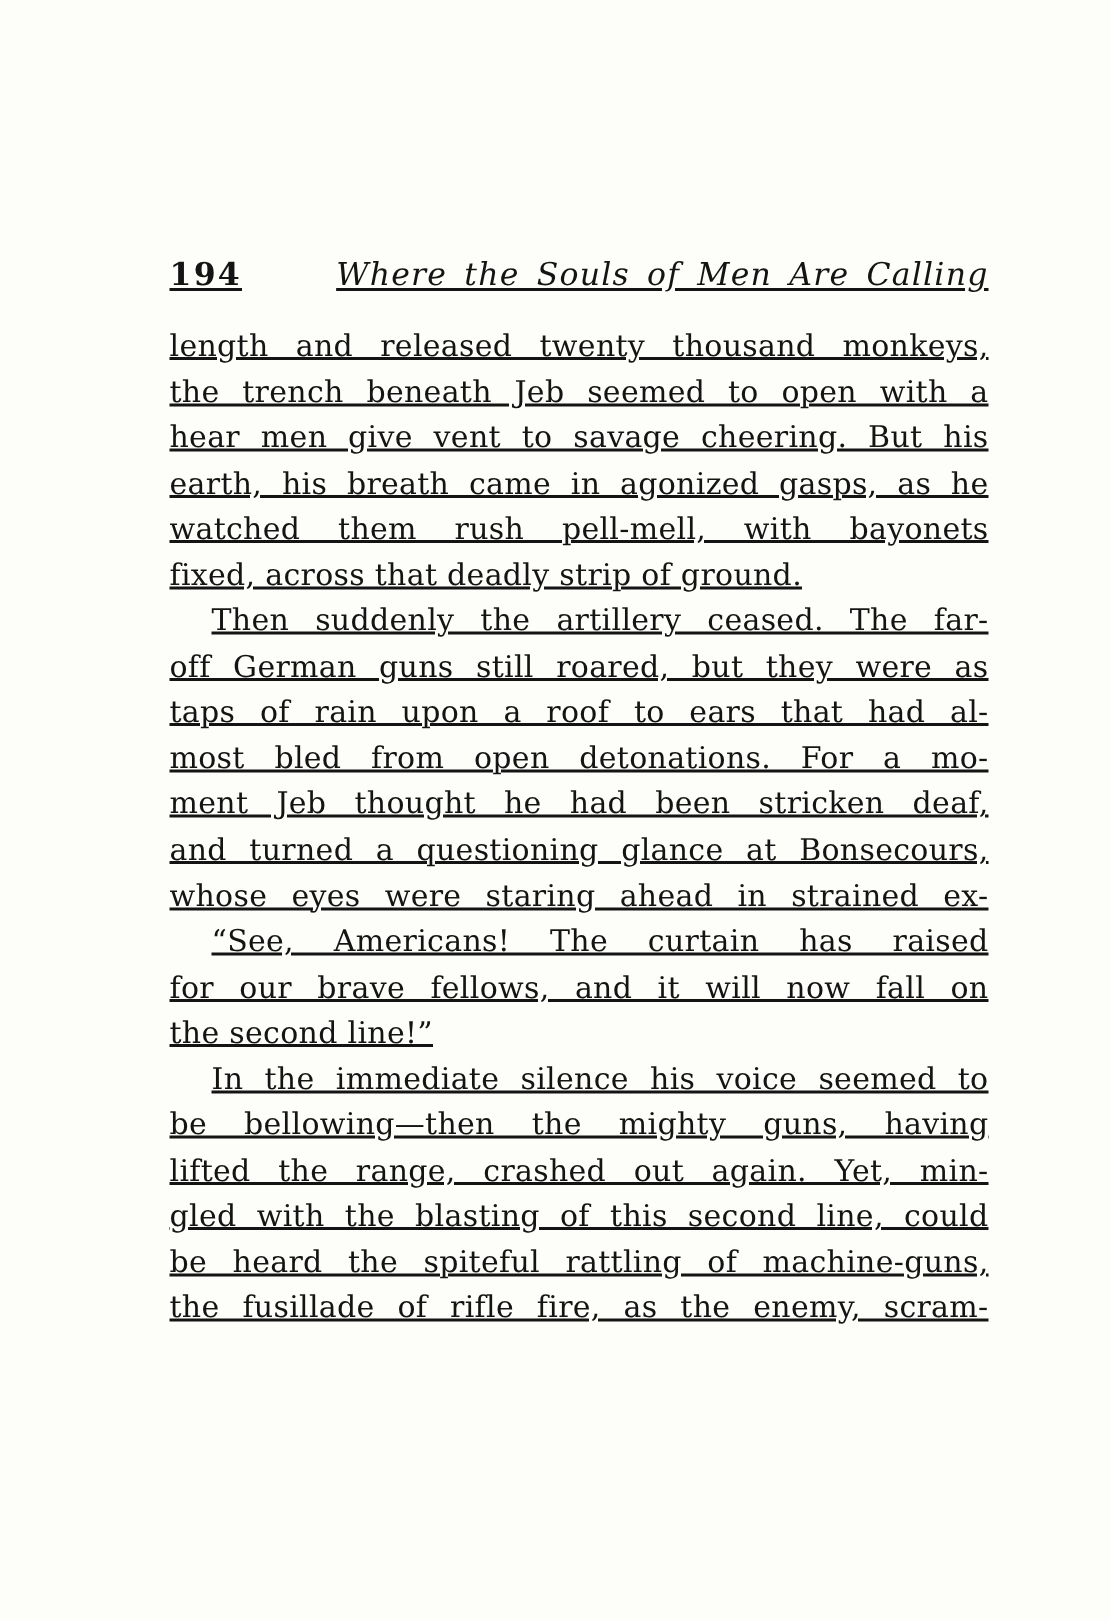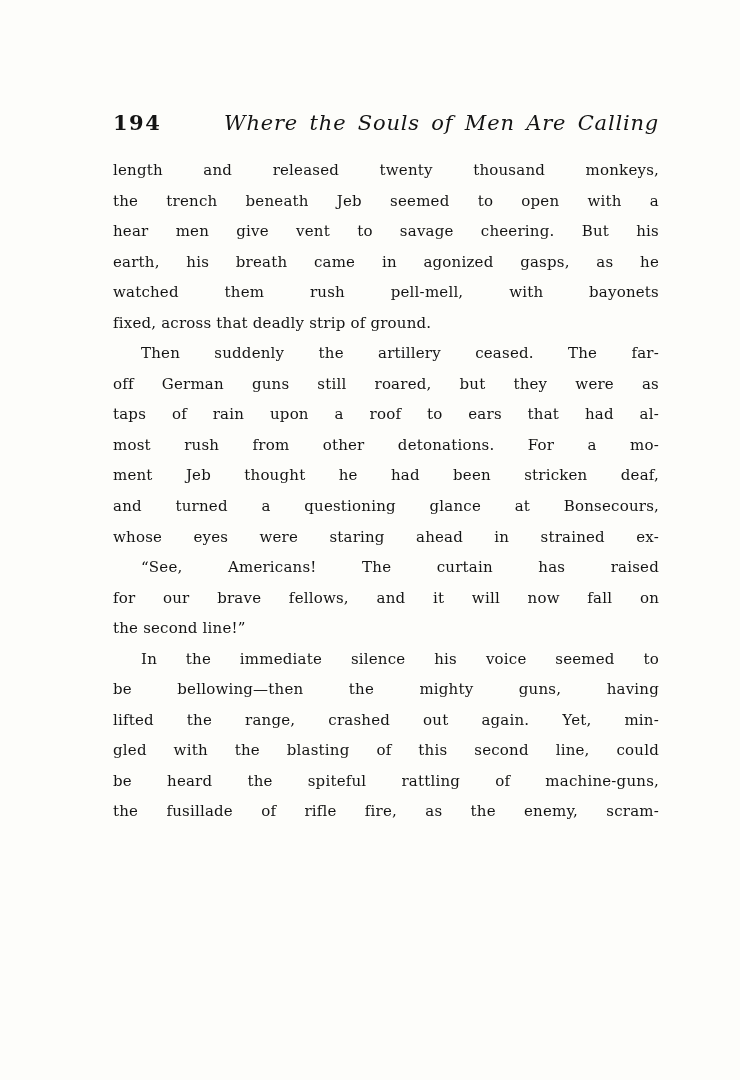--- a/index.html
+++ b/index.html
@@ -15,7 +15,8 @@
     position: absolute;
     top: 0; left: 0;
     width: 740px; height: 1080px;
-    padding: 60px 0 0 113px;
+    padding: 120px 0 0 113px;
+    text-decoration: underline;
   }
   .text-block {
     width: 546px;

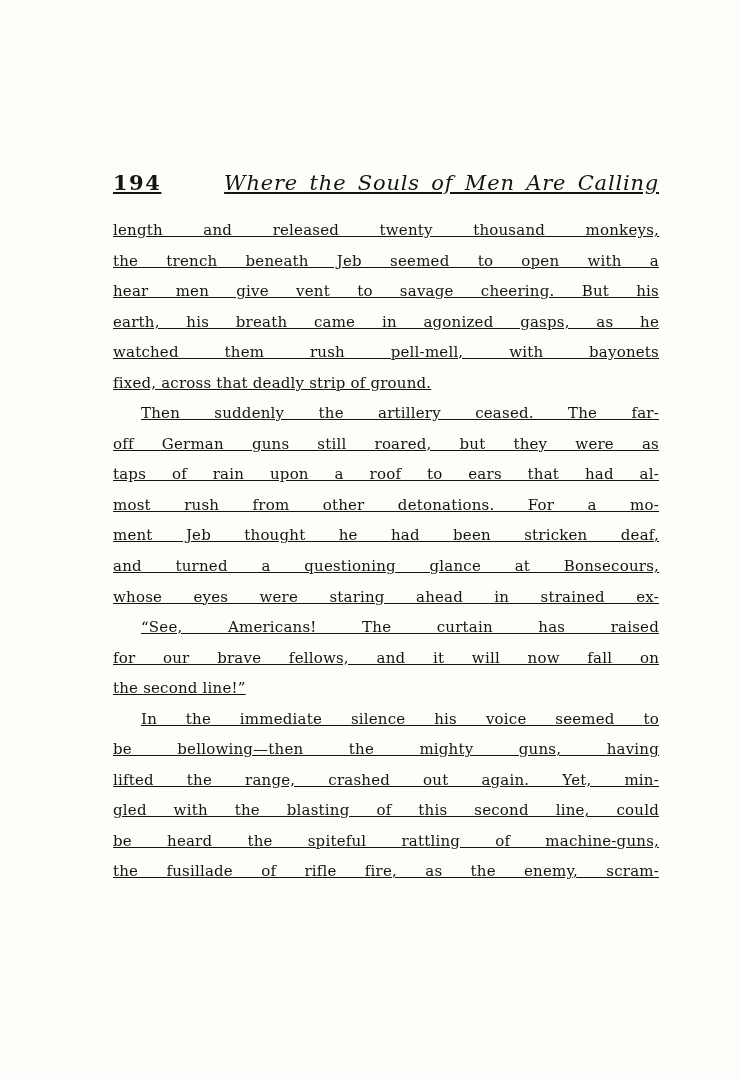--- a/index.html
+++ b/index.html
@@ -42,7 +42,7 @@
     margin-top: 48px;
   }
   .body-text {
-    font-size: 15px;
+    font-size: 20px;
     line-height: 30.55px;
     letter-spacing: 0.2px;
   }

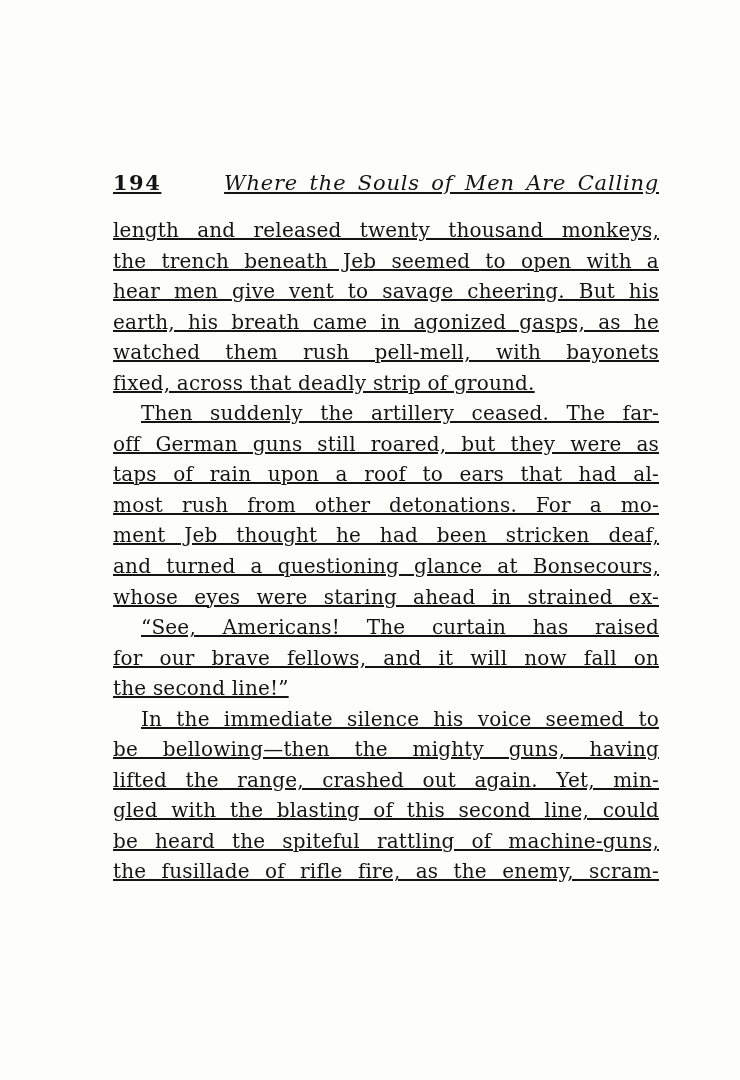--- a/index.html
+++ b/index.html
@@ -77,7 +77,7 @@
           <div class="line justified indented">Then suddenly the artillery ceased.  The far-</div>
           <div class="line justified">off German guns still roared, but they were as</div>
           <div class="line justified">taps of rain upon a roof to ears that had al-</div>
-          <div class="line justified">most rush from other detonations.  For a mo-</div>
+          <div class="line justified">most bled from open detonations.  For a mo-</div>
           <div class="line justified">ment Jeb thought he had been stricken deaf,</div>
           <div class="line justified">and turned a questioning glance at Bonsecours,</div>
           <div class="line justified">whose eyes were staring ahead in strained ex-</div>

